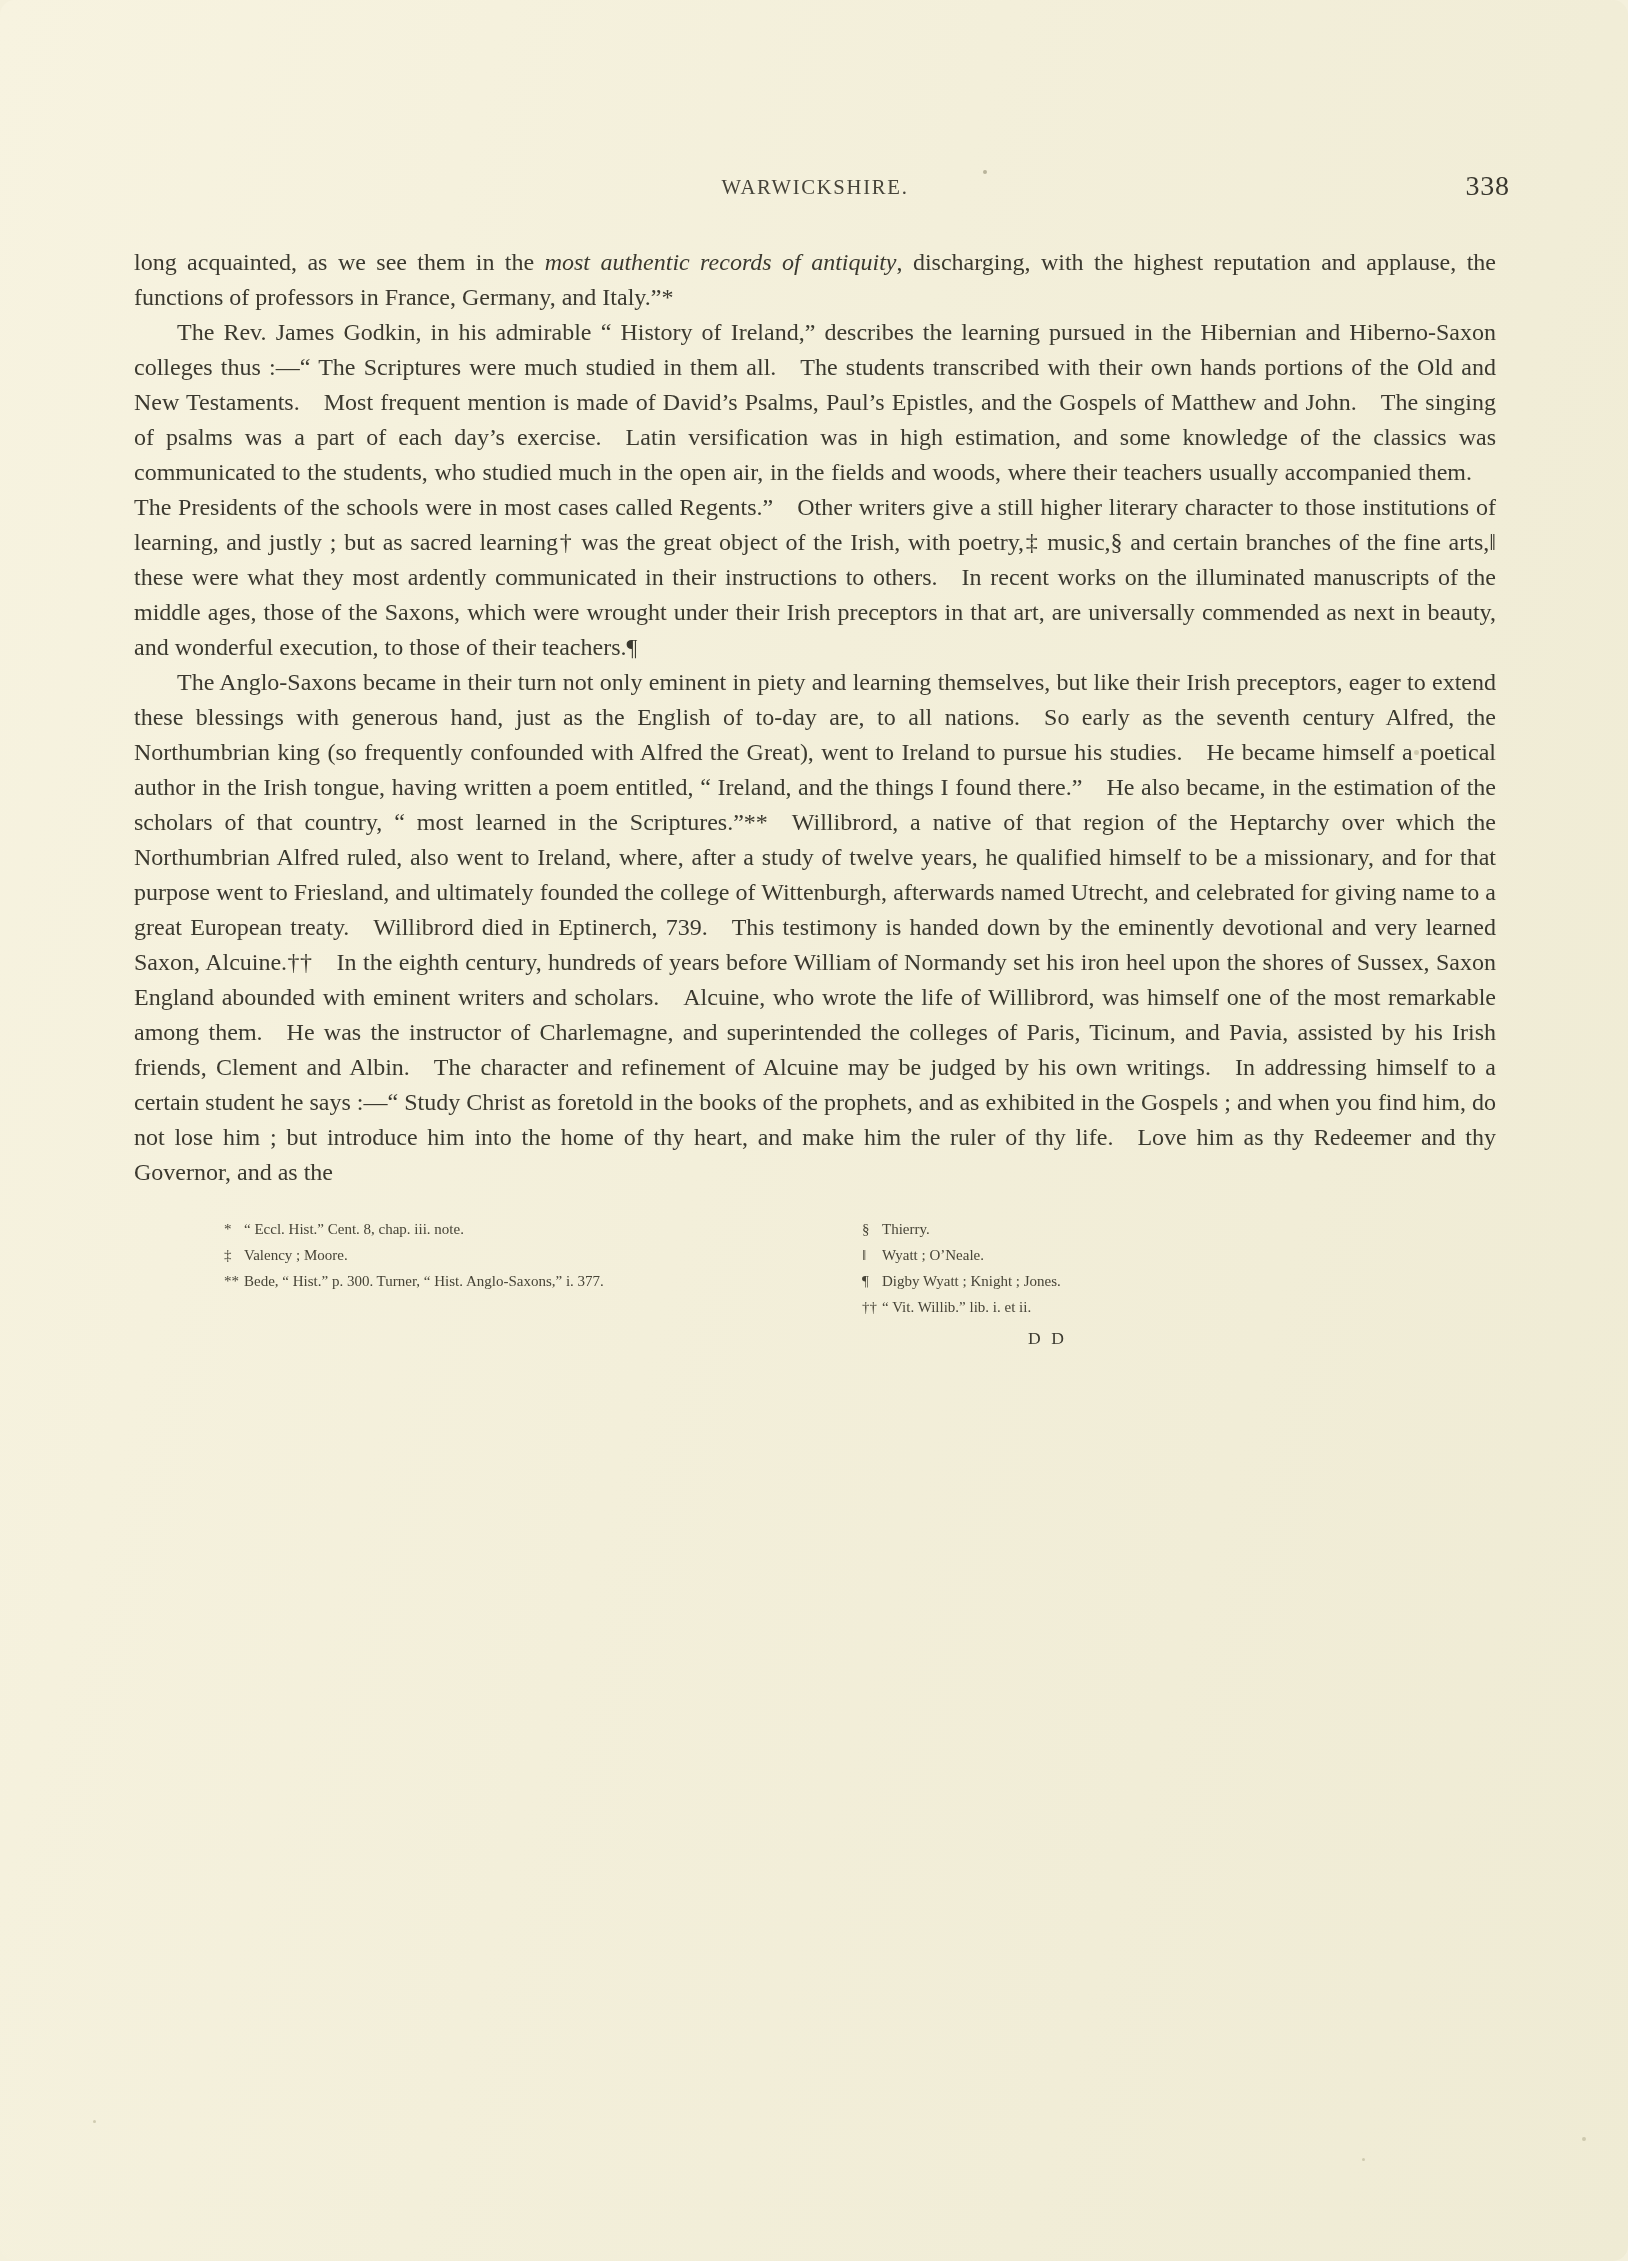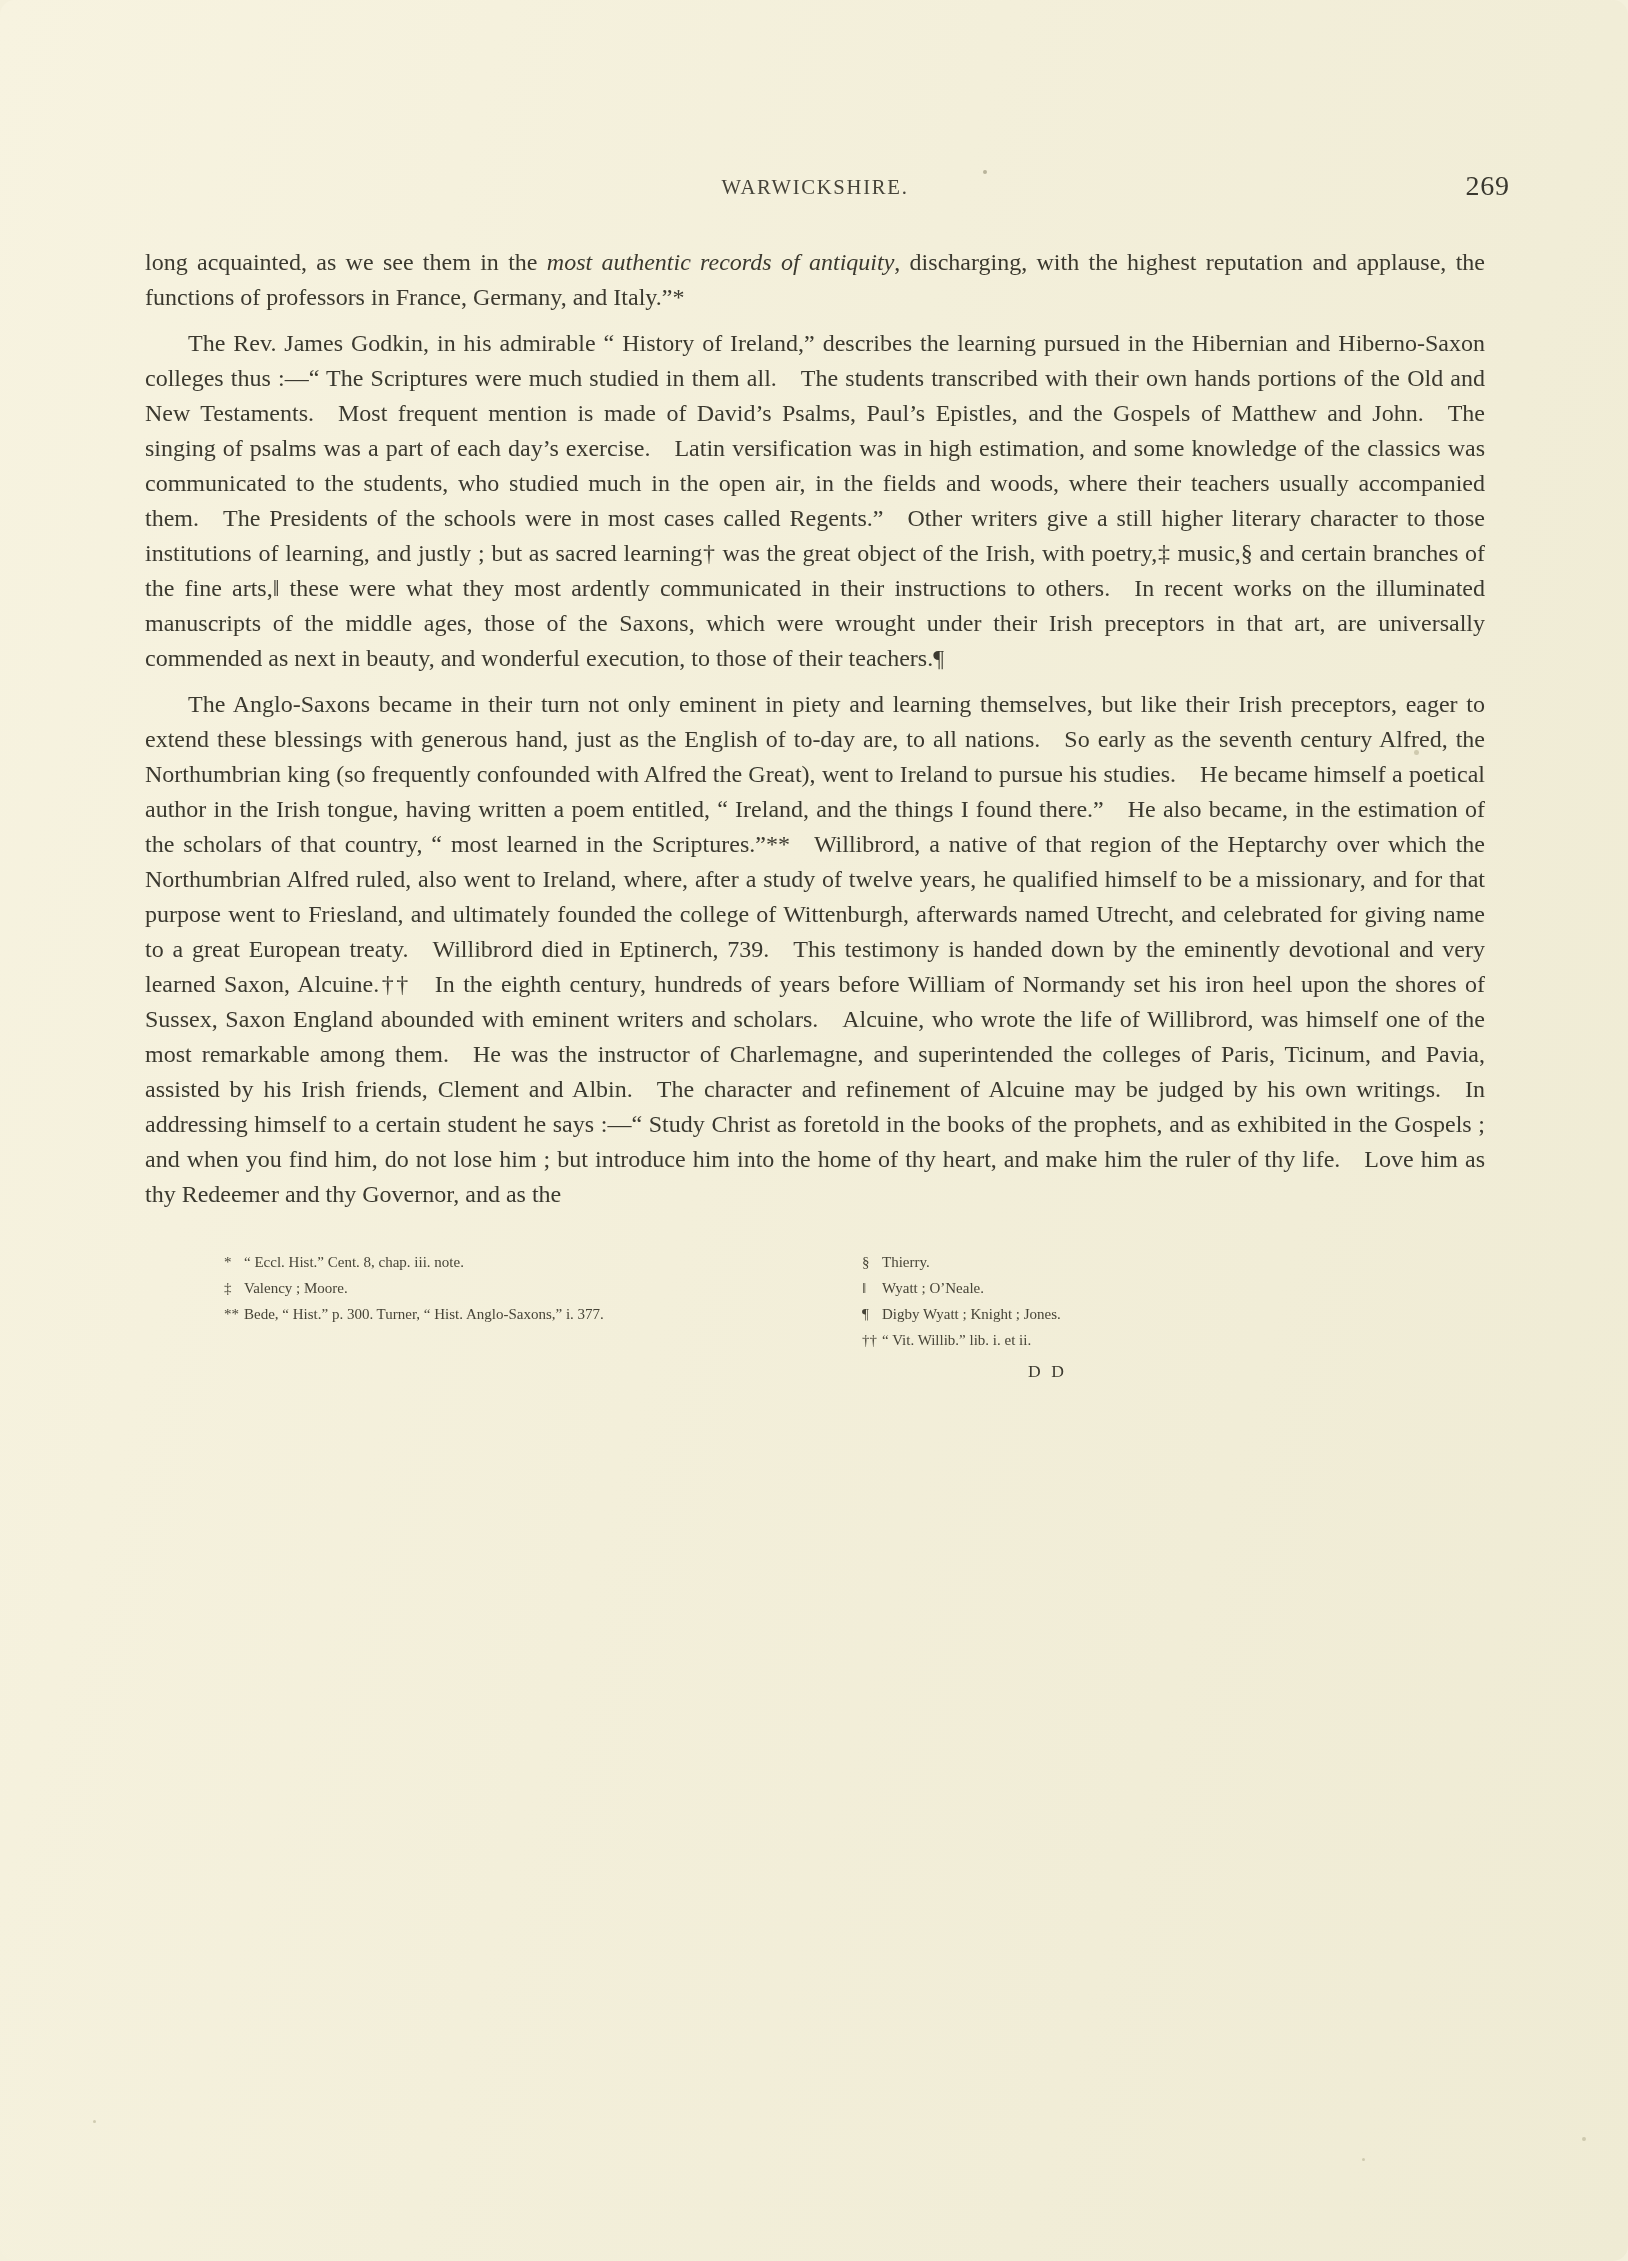--- a/index.html
+++ b/index.html
@@ -137,7 +137,7 @@
     <div class="header">
       <div class="header-speck"></div>
       <div class="running-title">WARWICKSHIRE.</div>
-      <div class="folio">269</div>
+      <div class="folio">338</div>
     </div>
 
     <div class="body-text">

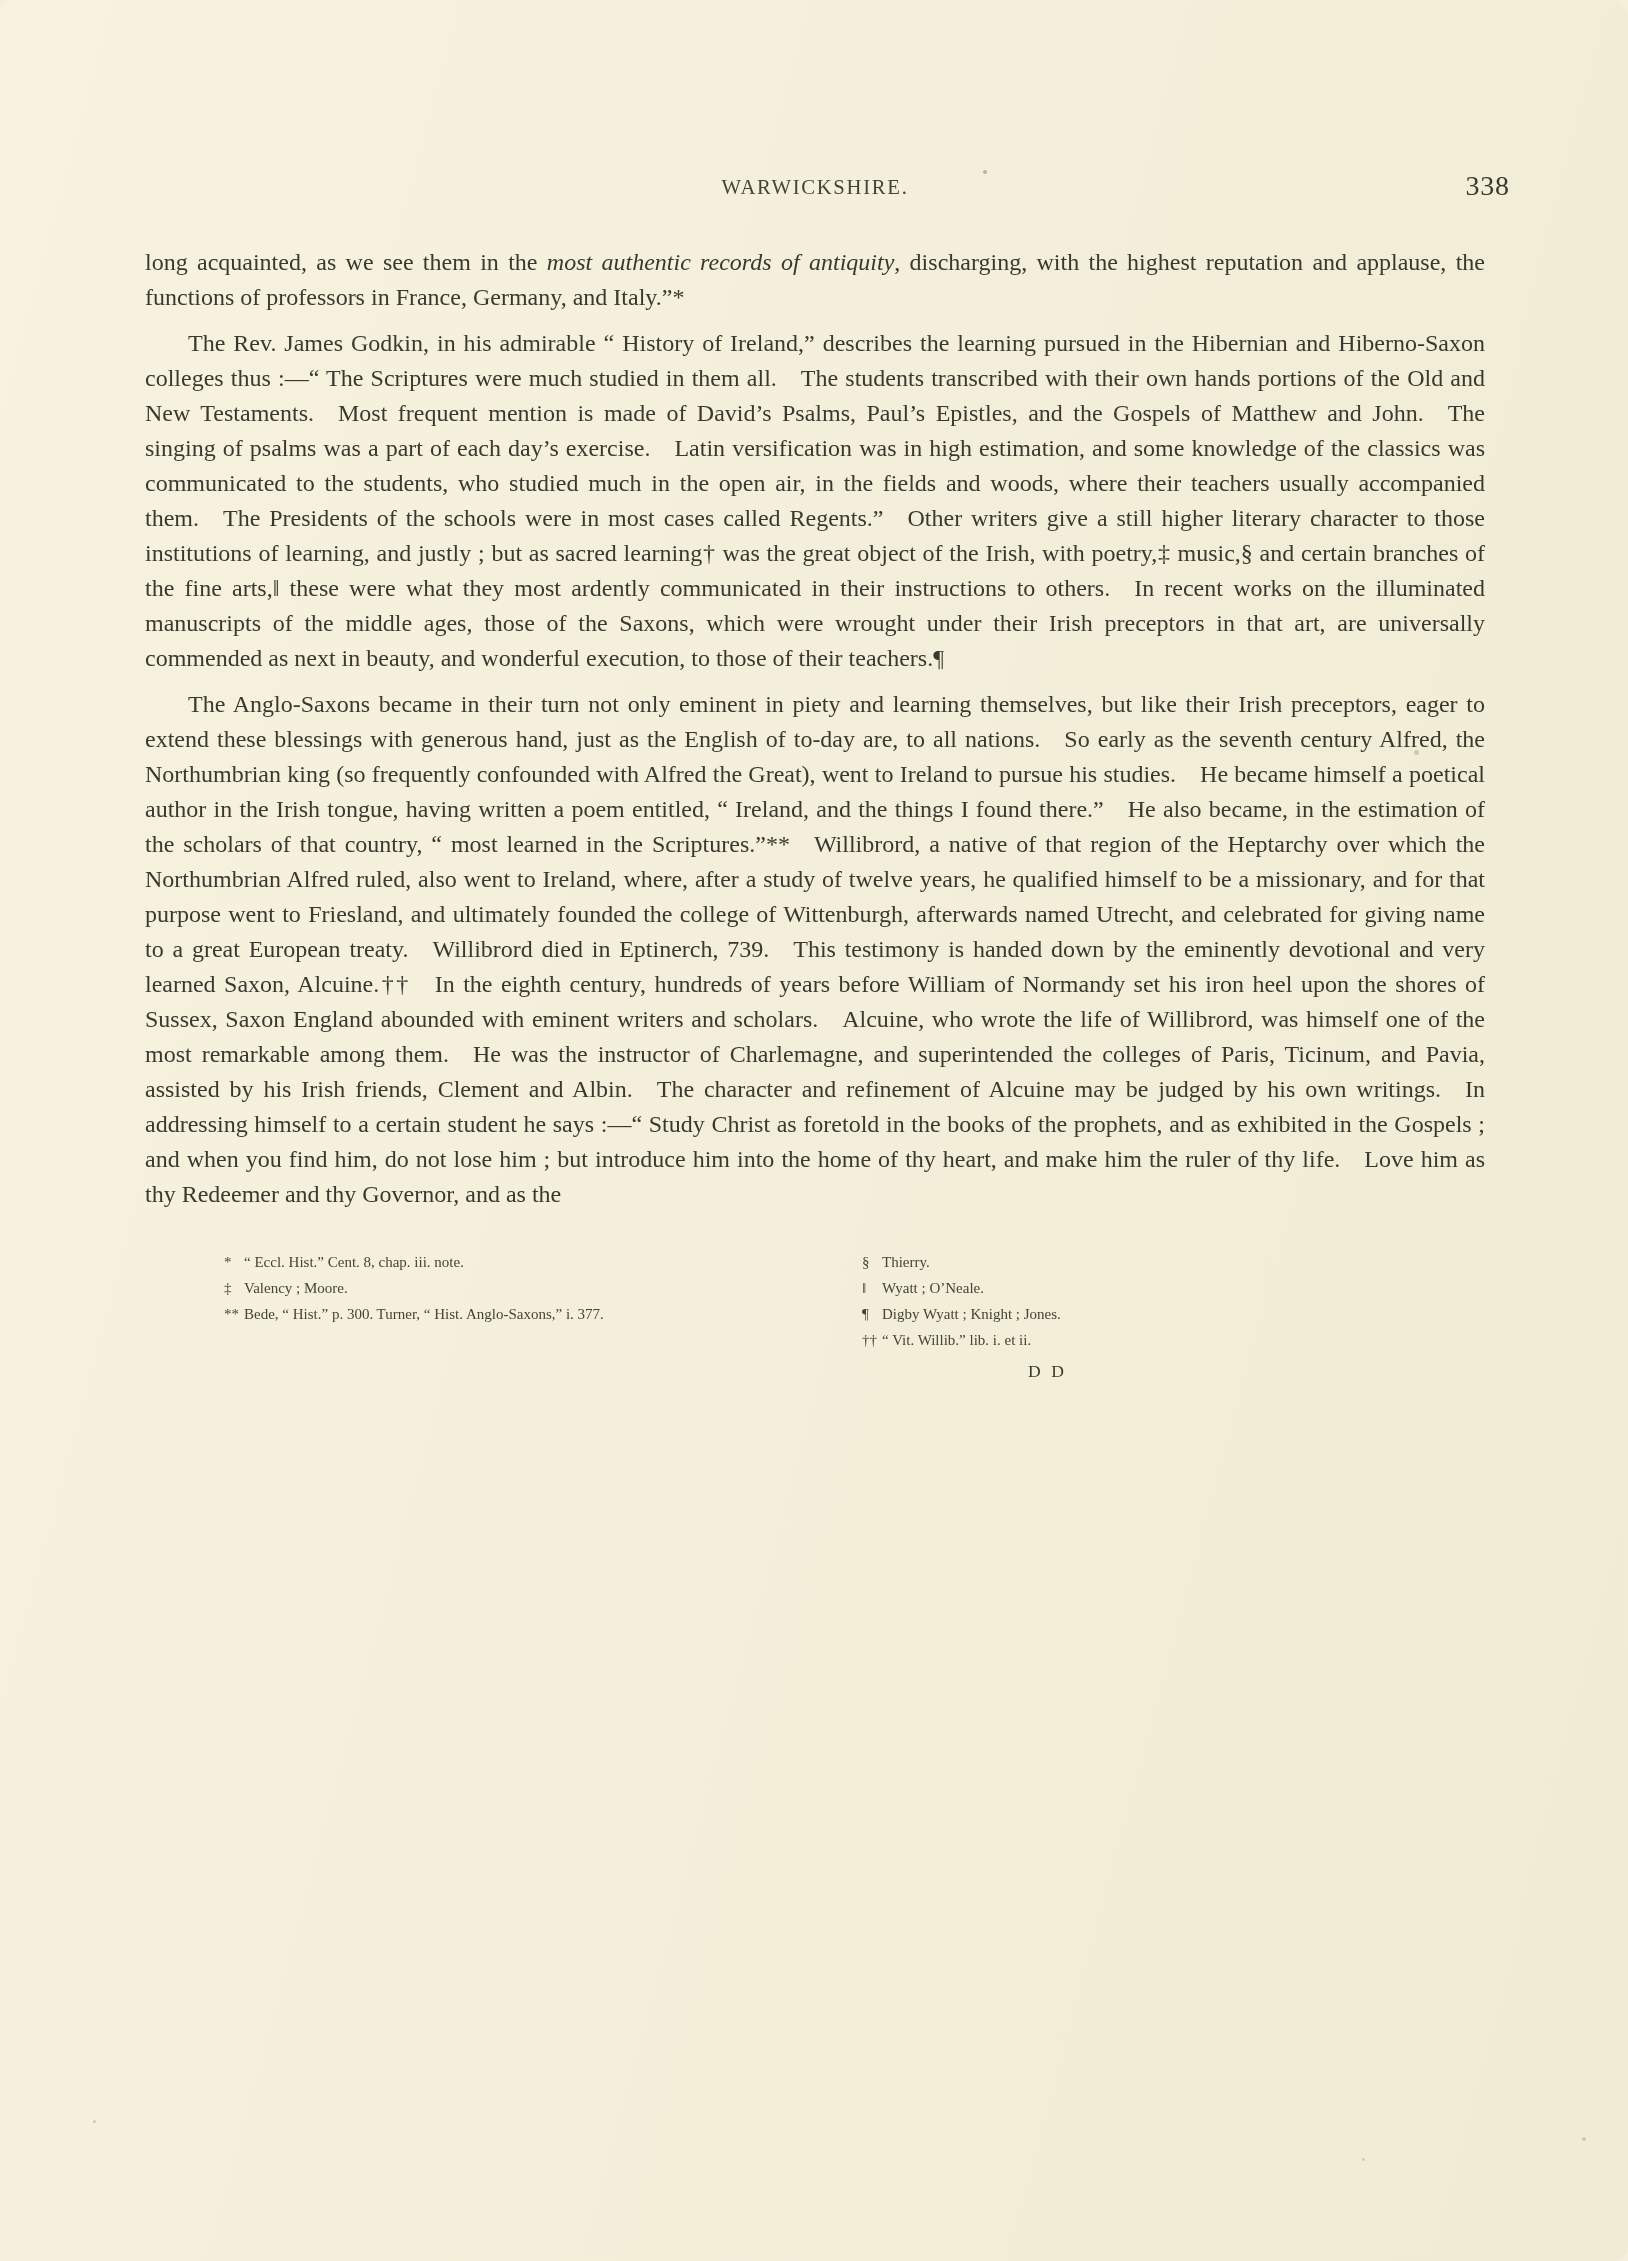--- a/index.html
+++ b/index.html
@@ -70,7 +70,7 @@
     -webkit-font-smoothing: antialiased;
   }
   .body-text p {
-    margin: 11px;
+    margin: 0;
   }
   .body-text p.indent {
     text-indent: 43px;

